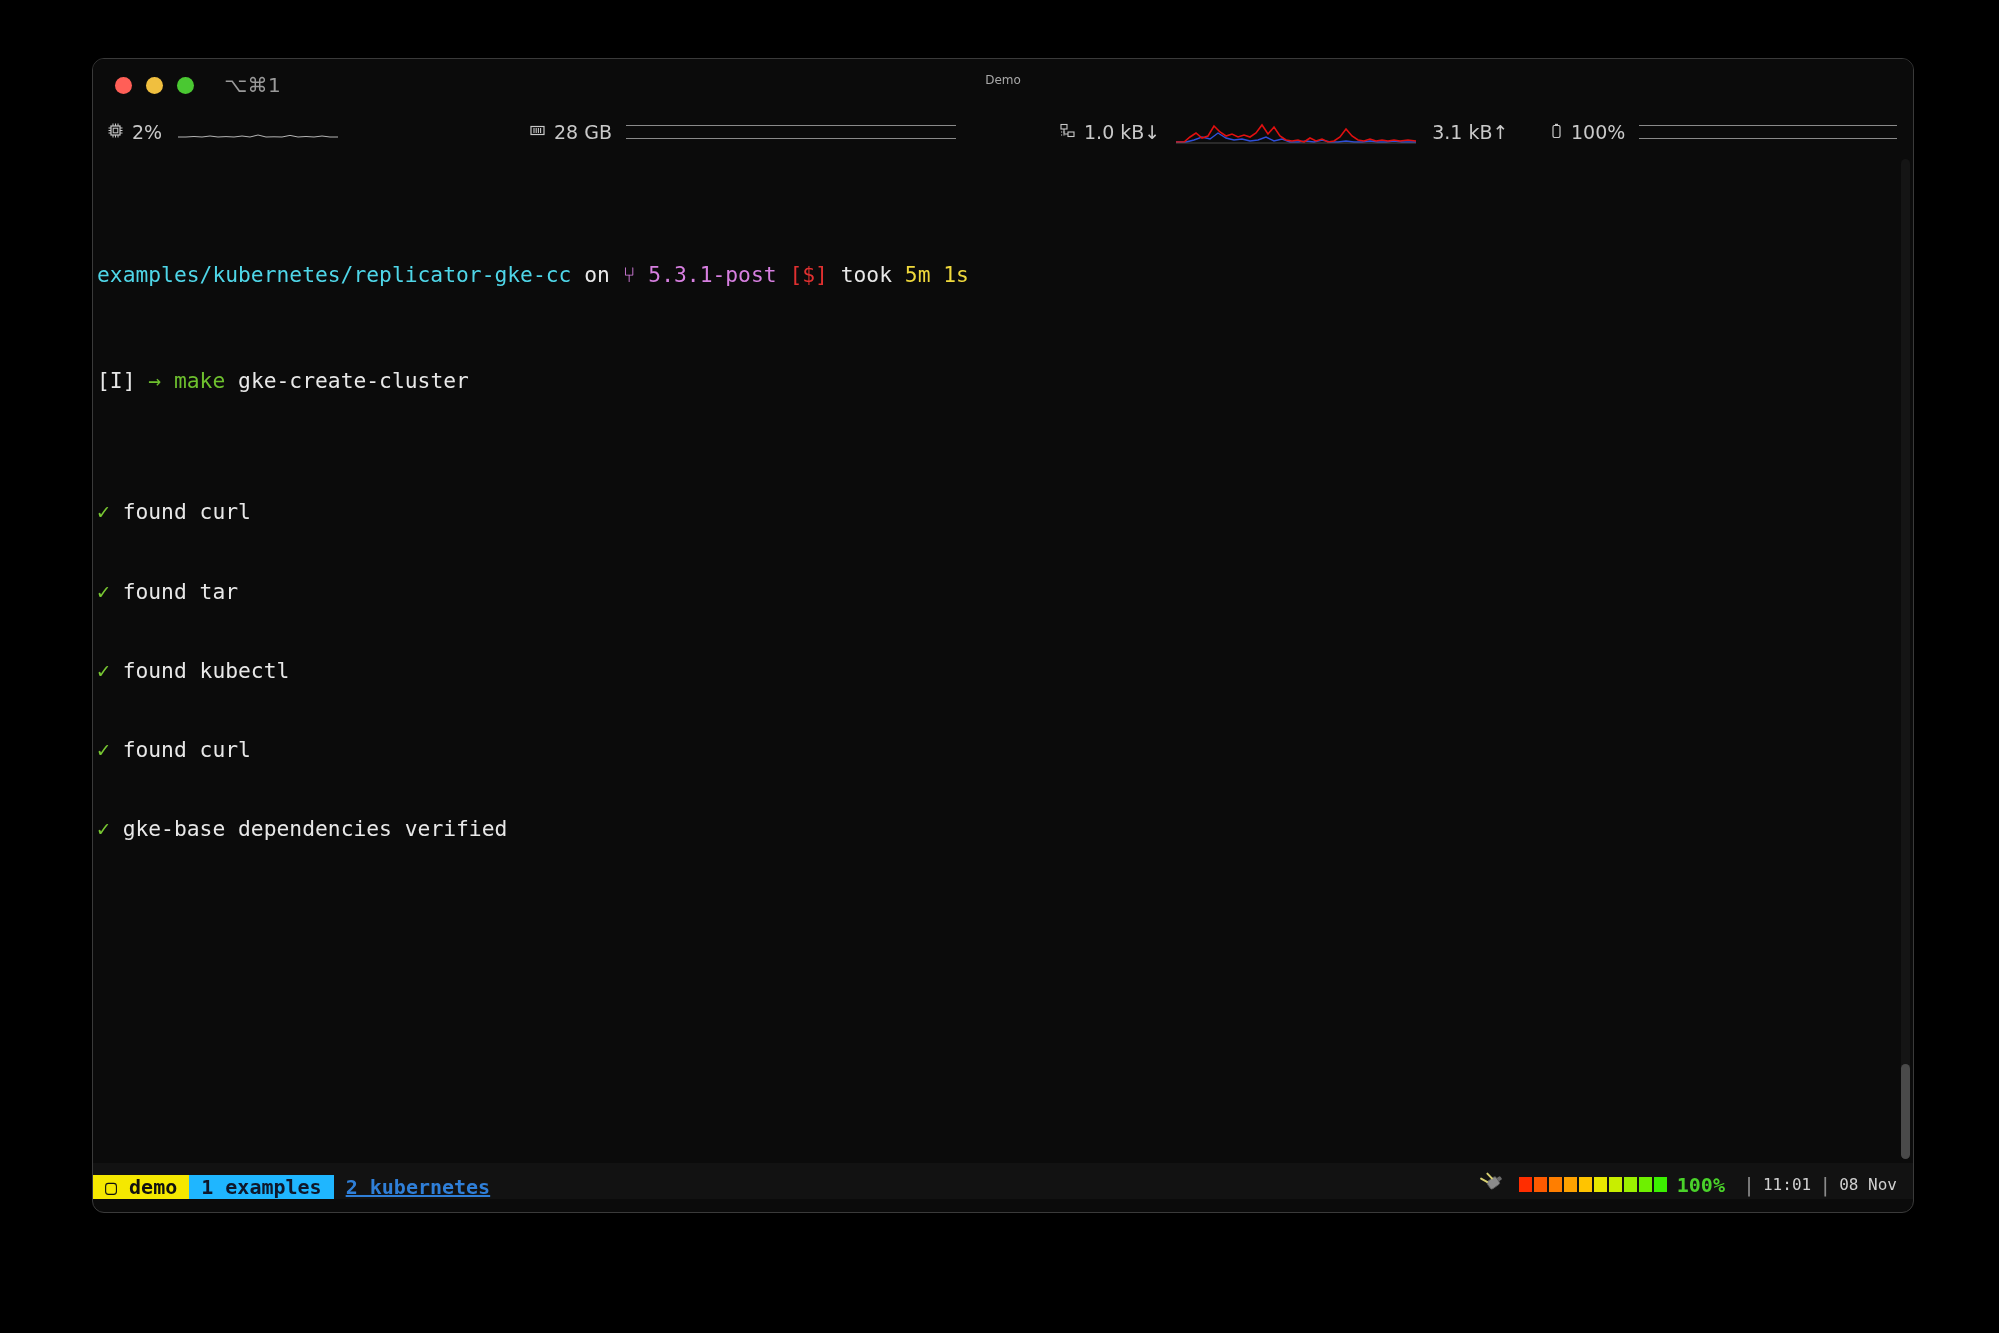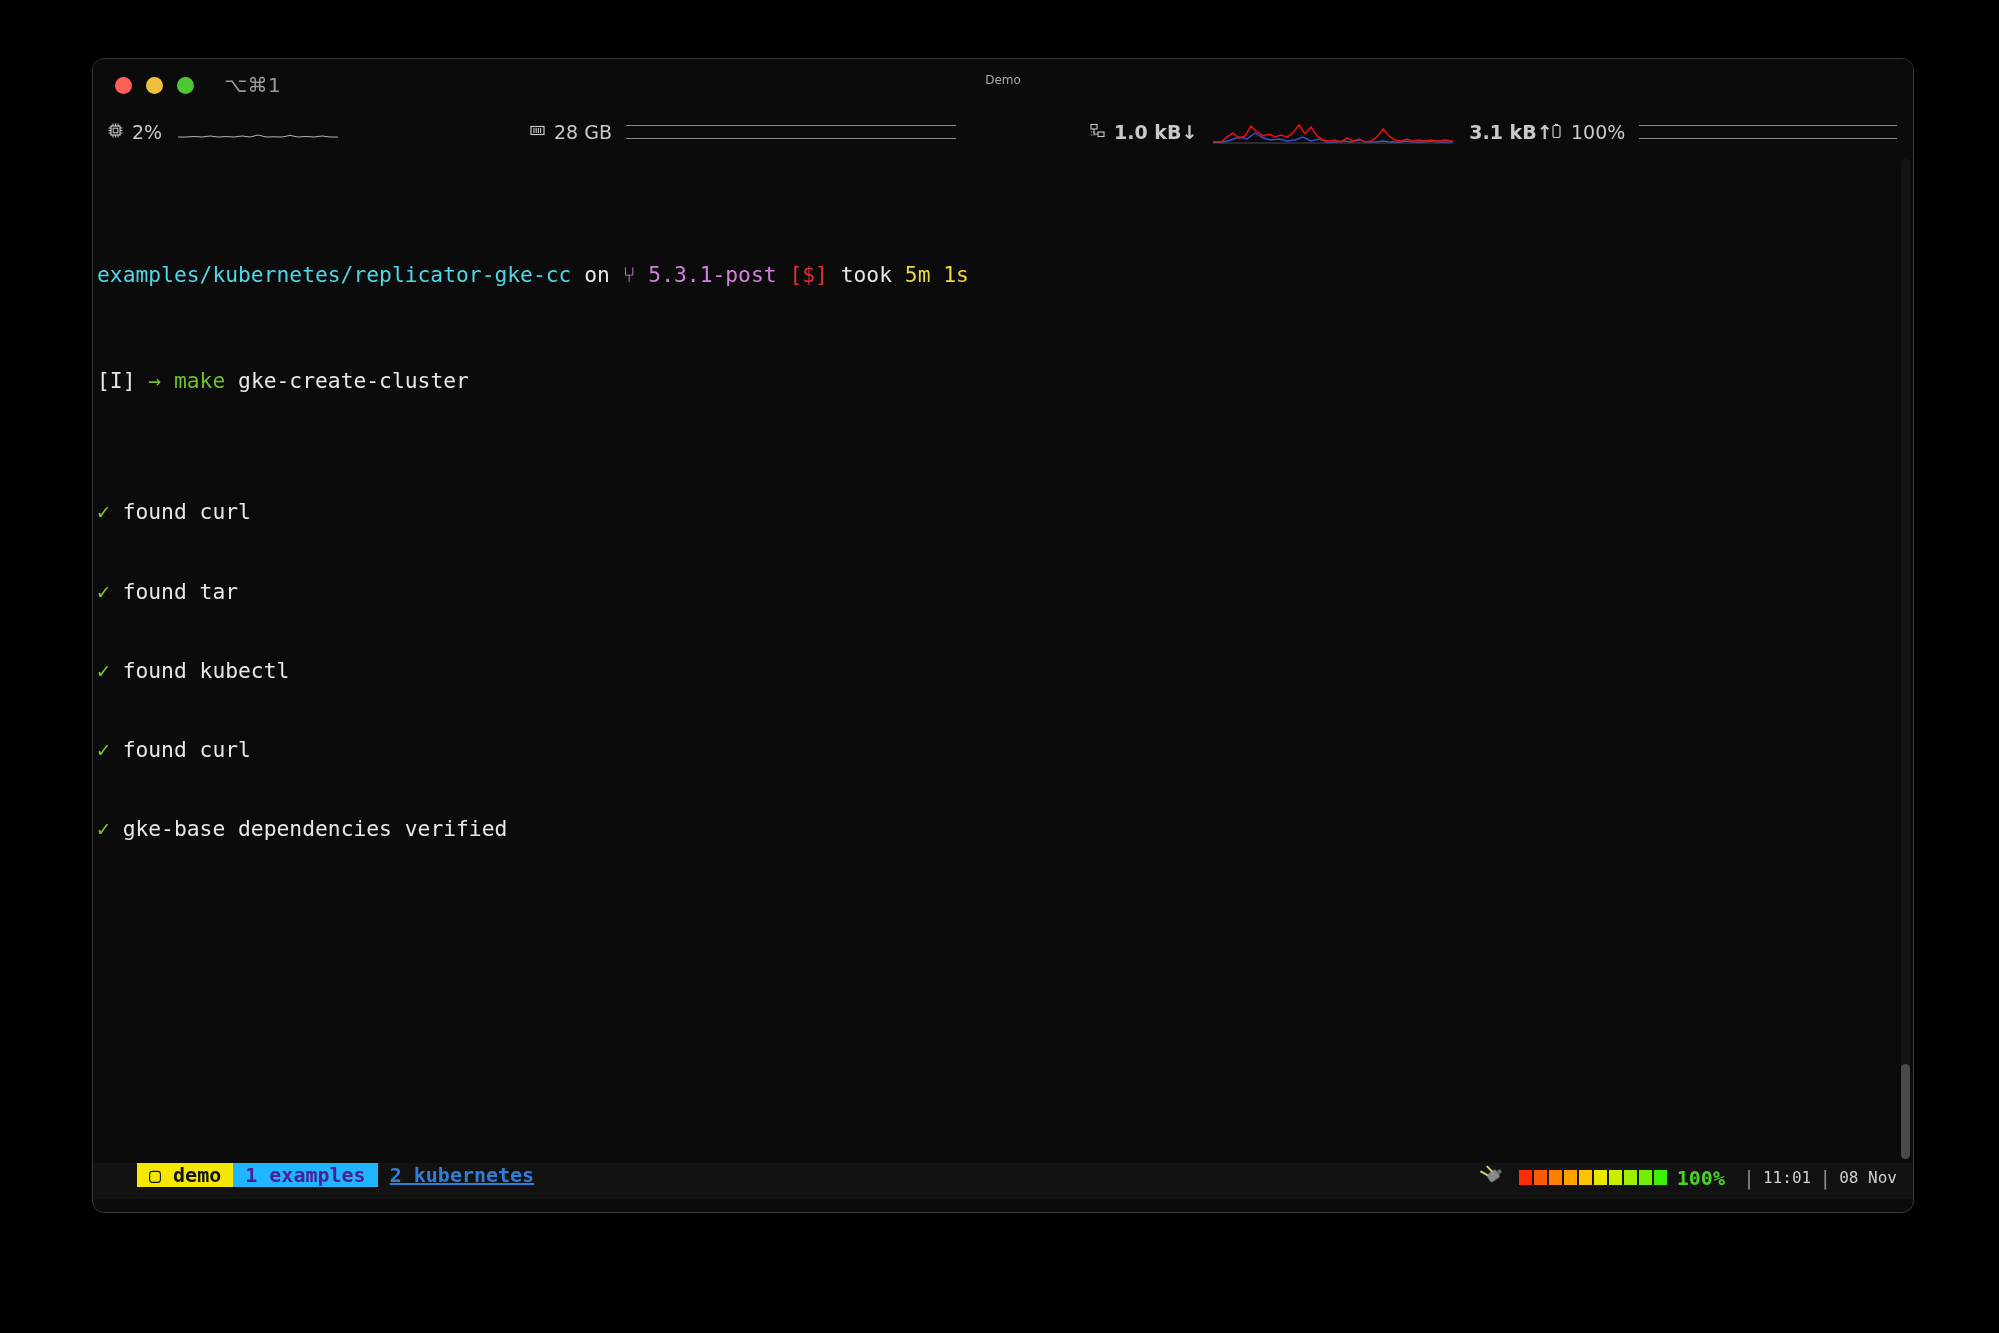--- a/index.html
+++ b/index.html
@@ -209,7 +209,7 @@
       <span class="barline" style="width:330px; margin-left:6px;"></span>
     </div>
 
-    <div class="metric" style="left:996px;font-weight:bold;">
+    <div class="metric" style="left:966px;">
       <span class="mico">
         <svg width="17" height="17" viewBox="0 0 17 17">
           <rect x="2" y="2.5" width="6" height="4.5" fill="none" stroke="#c9c9c9" stroke-width="1.1"></rect>

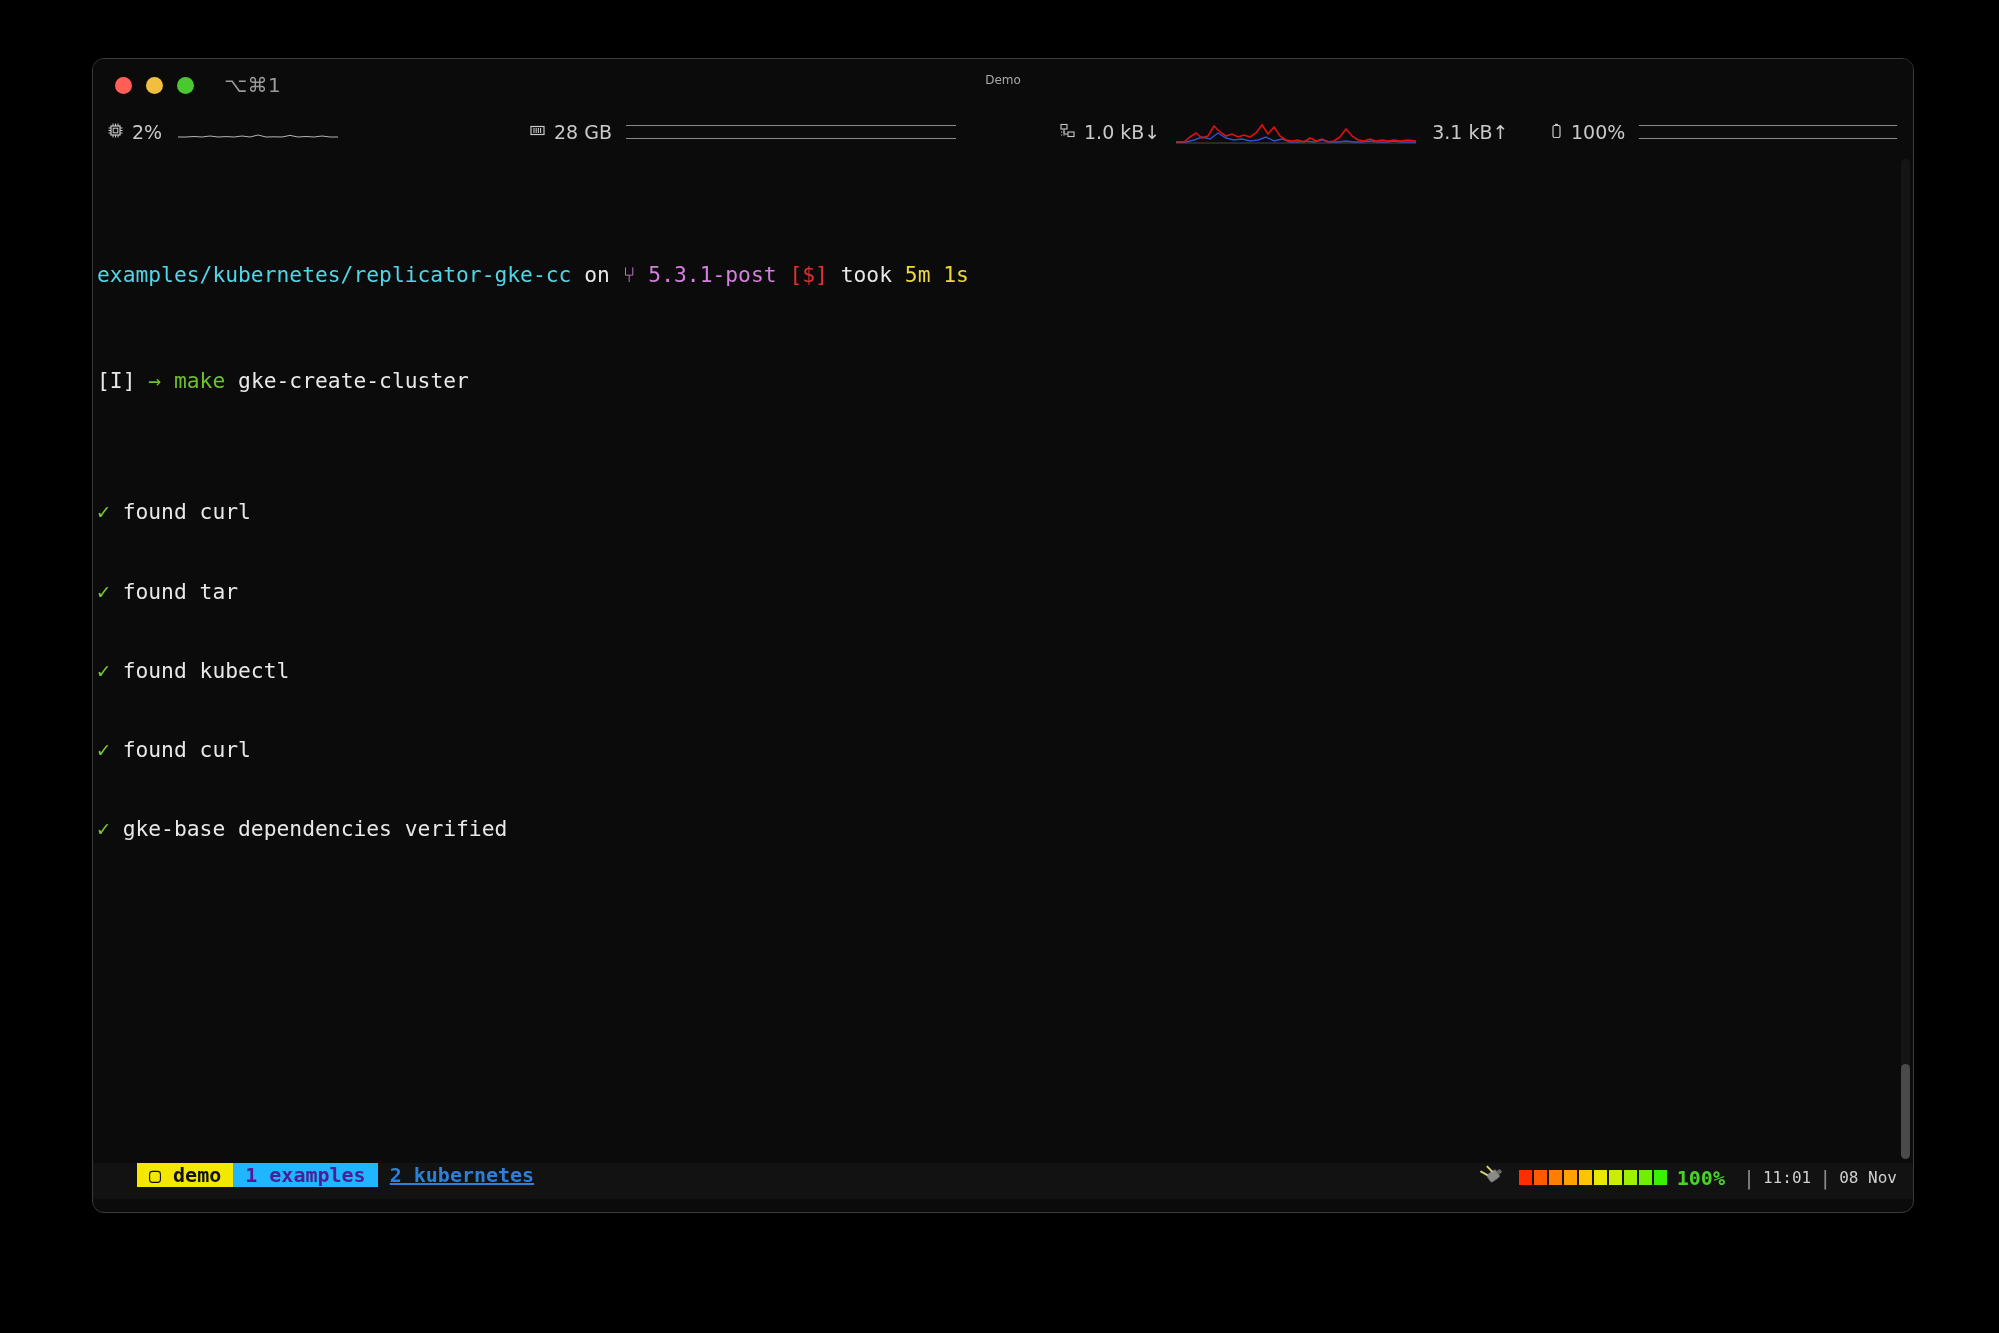--- a/index.html
+++ b/index.html
@@ -127,11 +127,10 @@
     height: 36px;
     background: #121212;
     display: flex;
-    align-items: flex-start;
+    align-items: flex-end;
     font-family: "DejaVu Sans Mono", monospace;
     font-size: 20px;
     font-weight: bold;
-    padding-left: 44px;
   }
   .tseg { display: flex; align-items: center; padding: 0 12px; white-space: pre; }
   #t-session { background: #f5e800; color: #101010; }

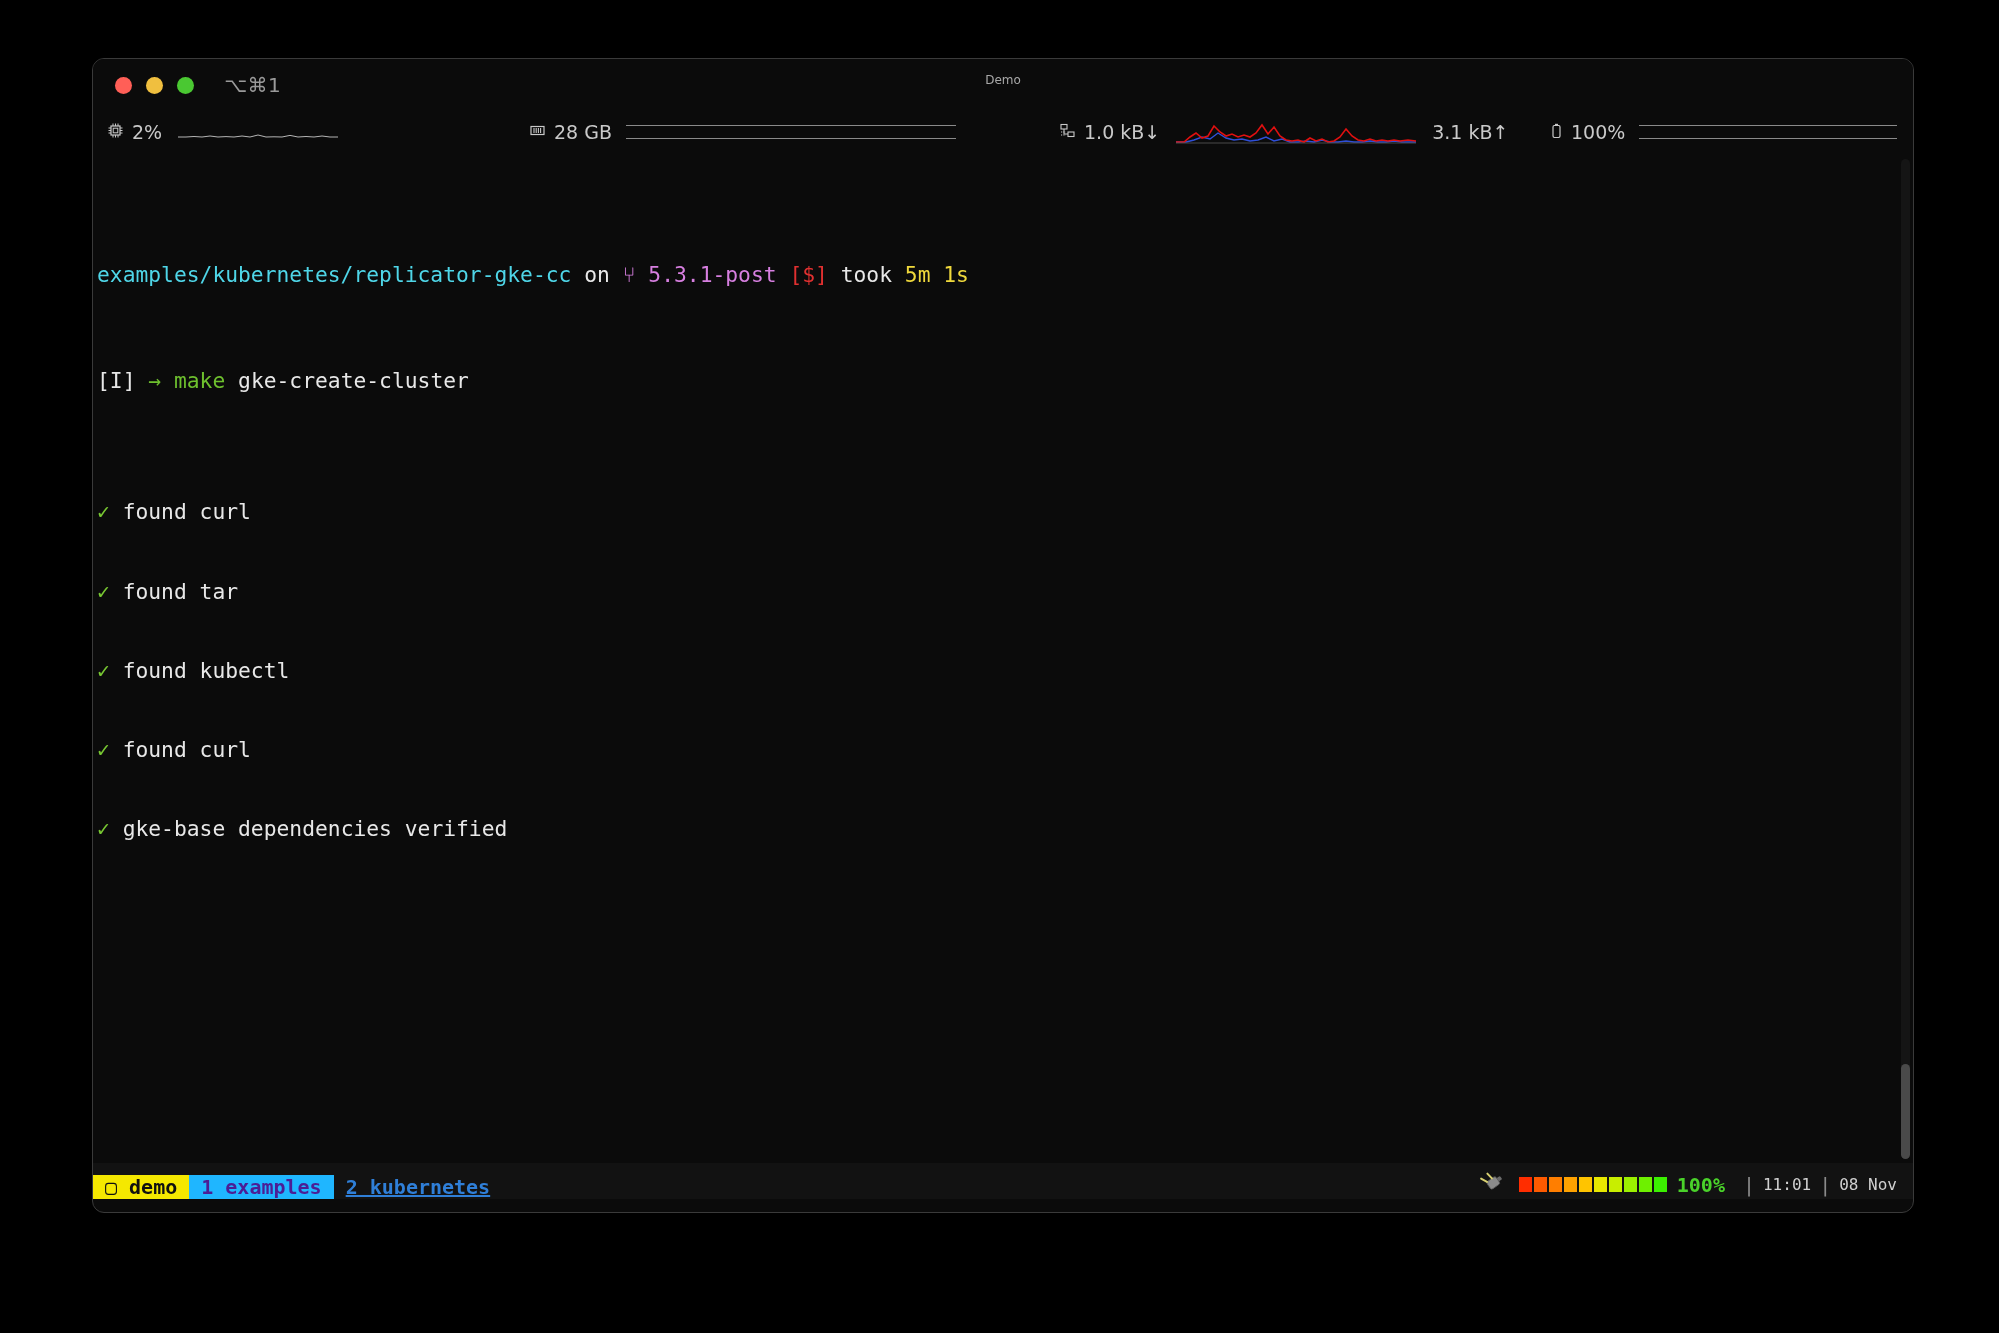--- a/index.html
+++ b/index.html
@@ -134,7 +134,7 @@
   }
   .tseg { display: flex; align-items: center; padding: 0 12px; white-space: pre; }
   #t-session { background: #f5e800; color: #101010; }
-  #t-win1 { background: #1fb6ff; color: #4c1d95; }
+  #t-win1 { background: #1fb6ff; color: #0f172a; }
   #t-win2 { background: transparent; color: #2f7fd8; text-decoration: underline; }
   #tmux-right {
     margin-left: auto;

